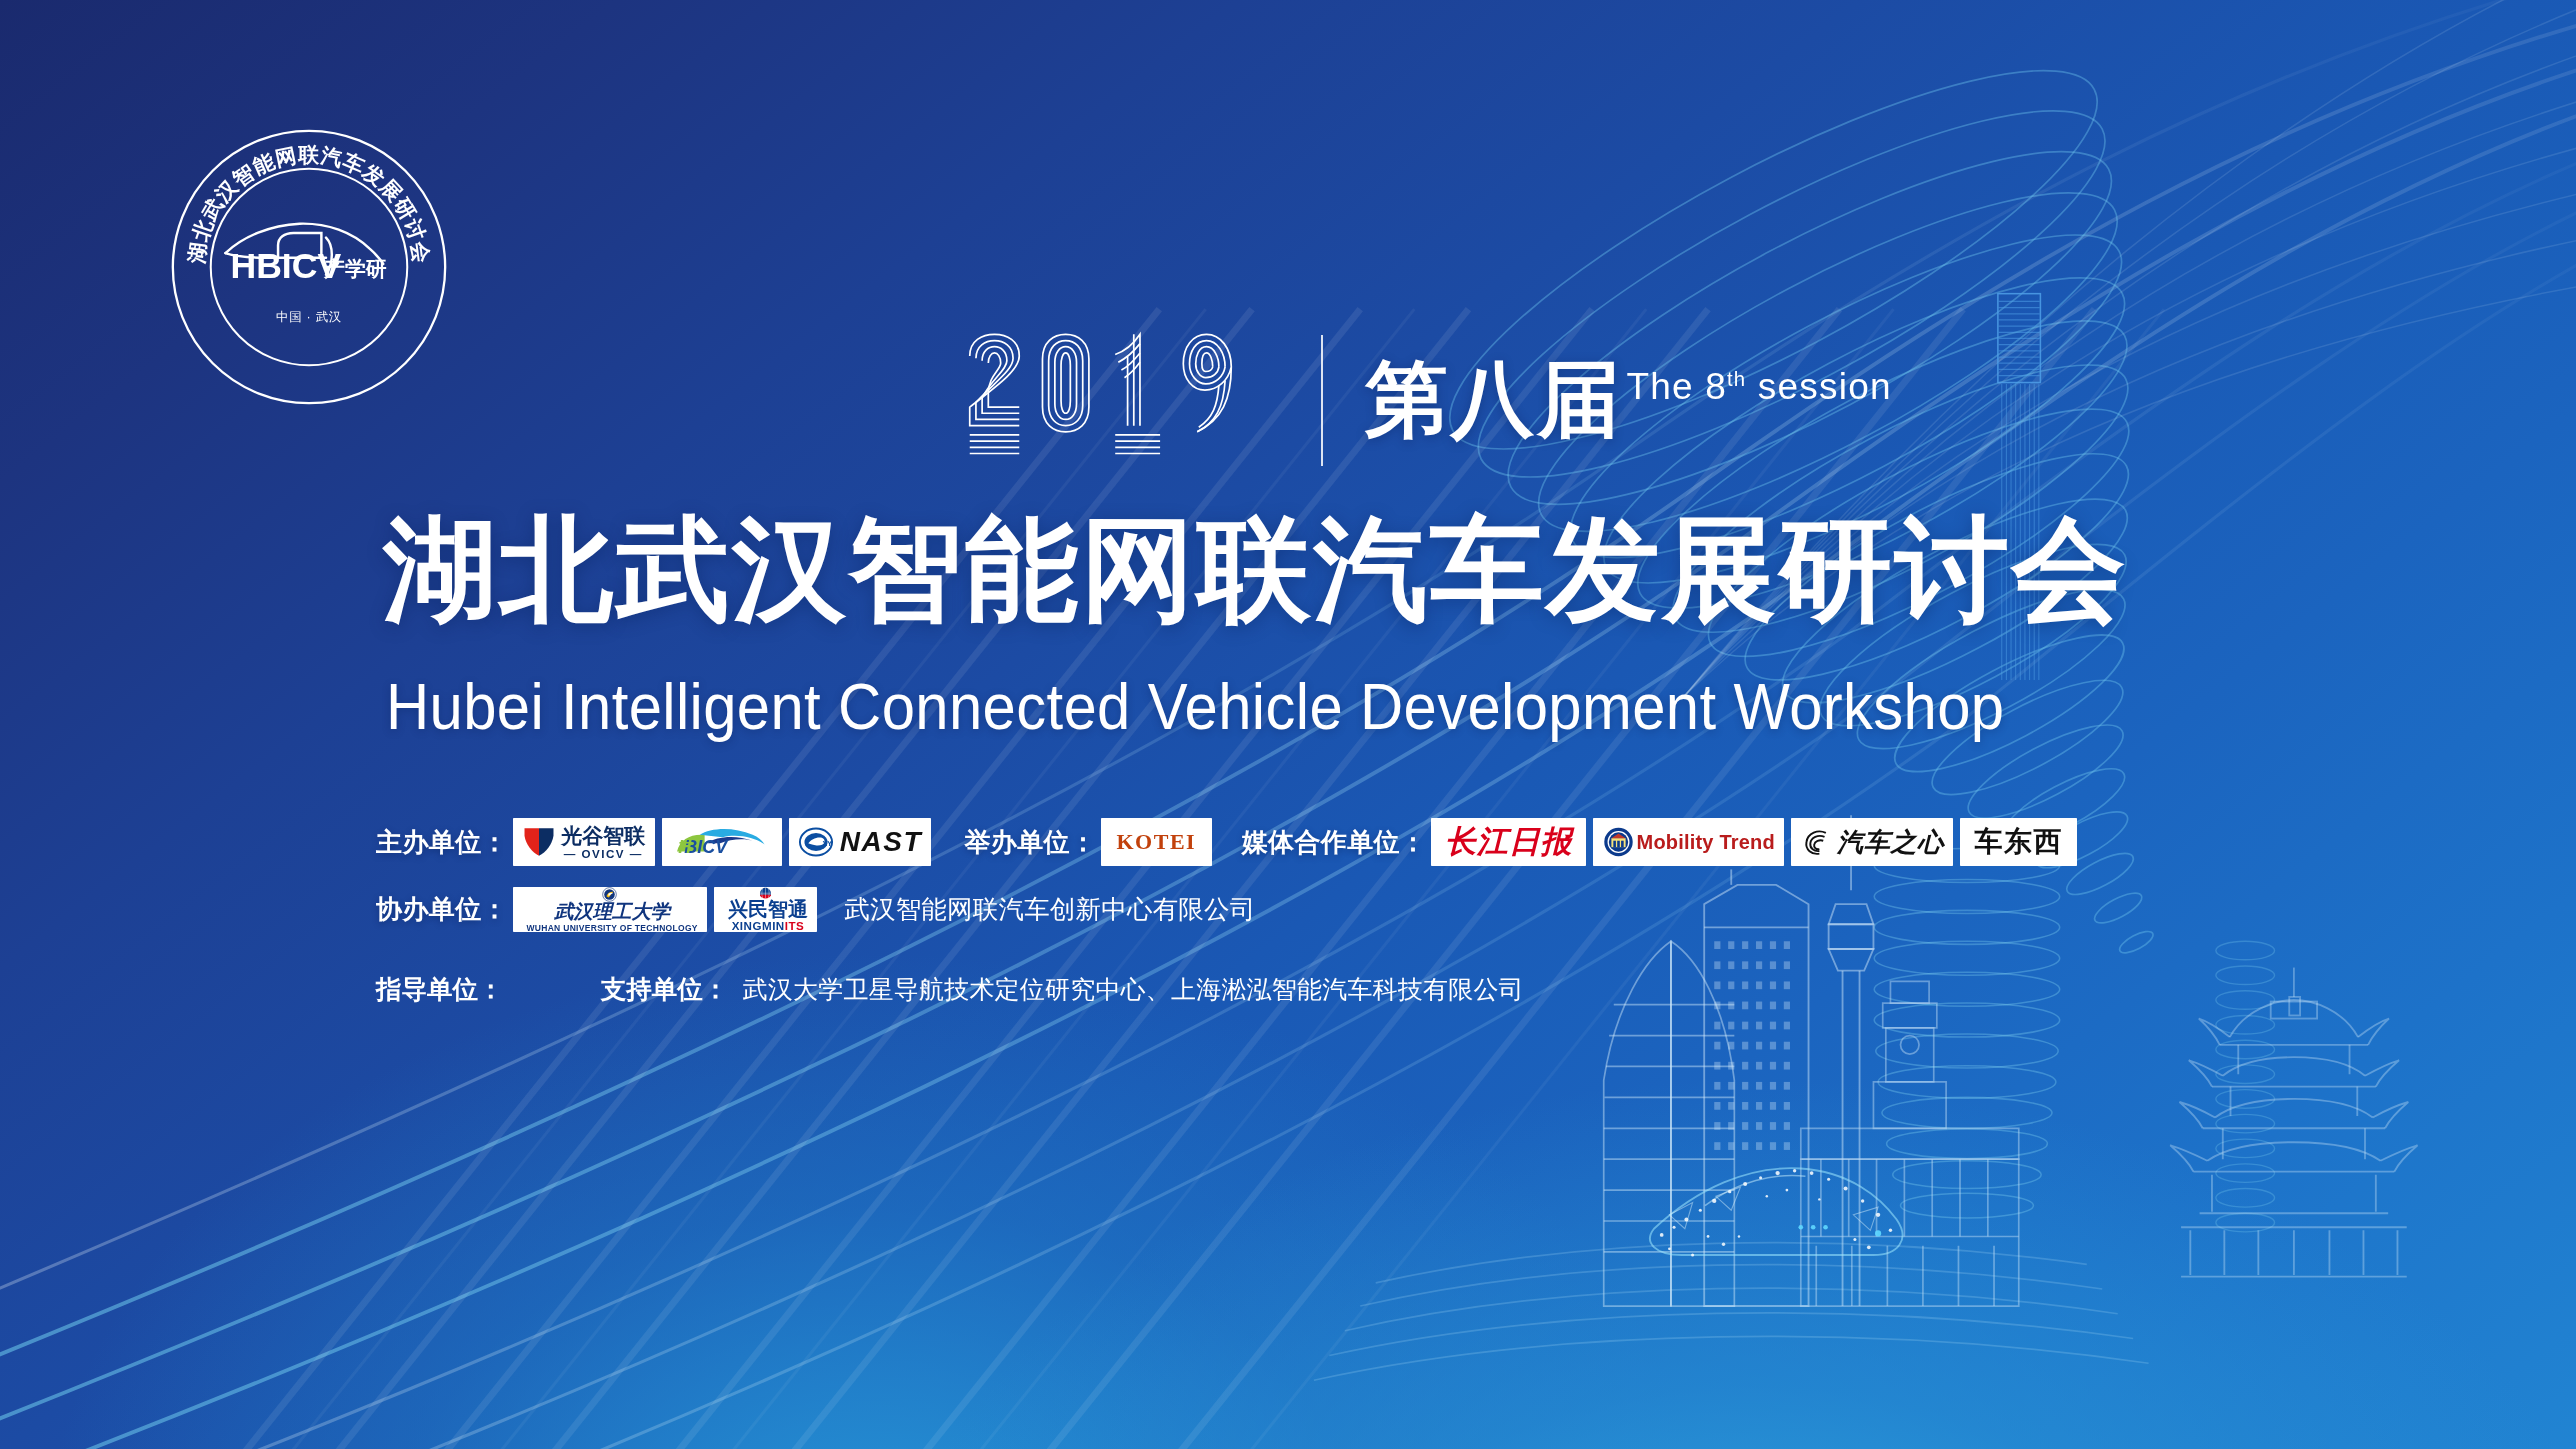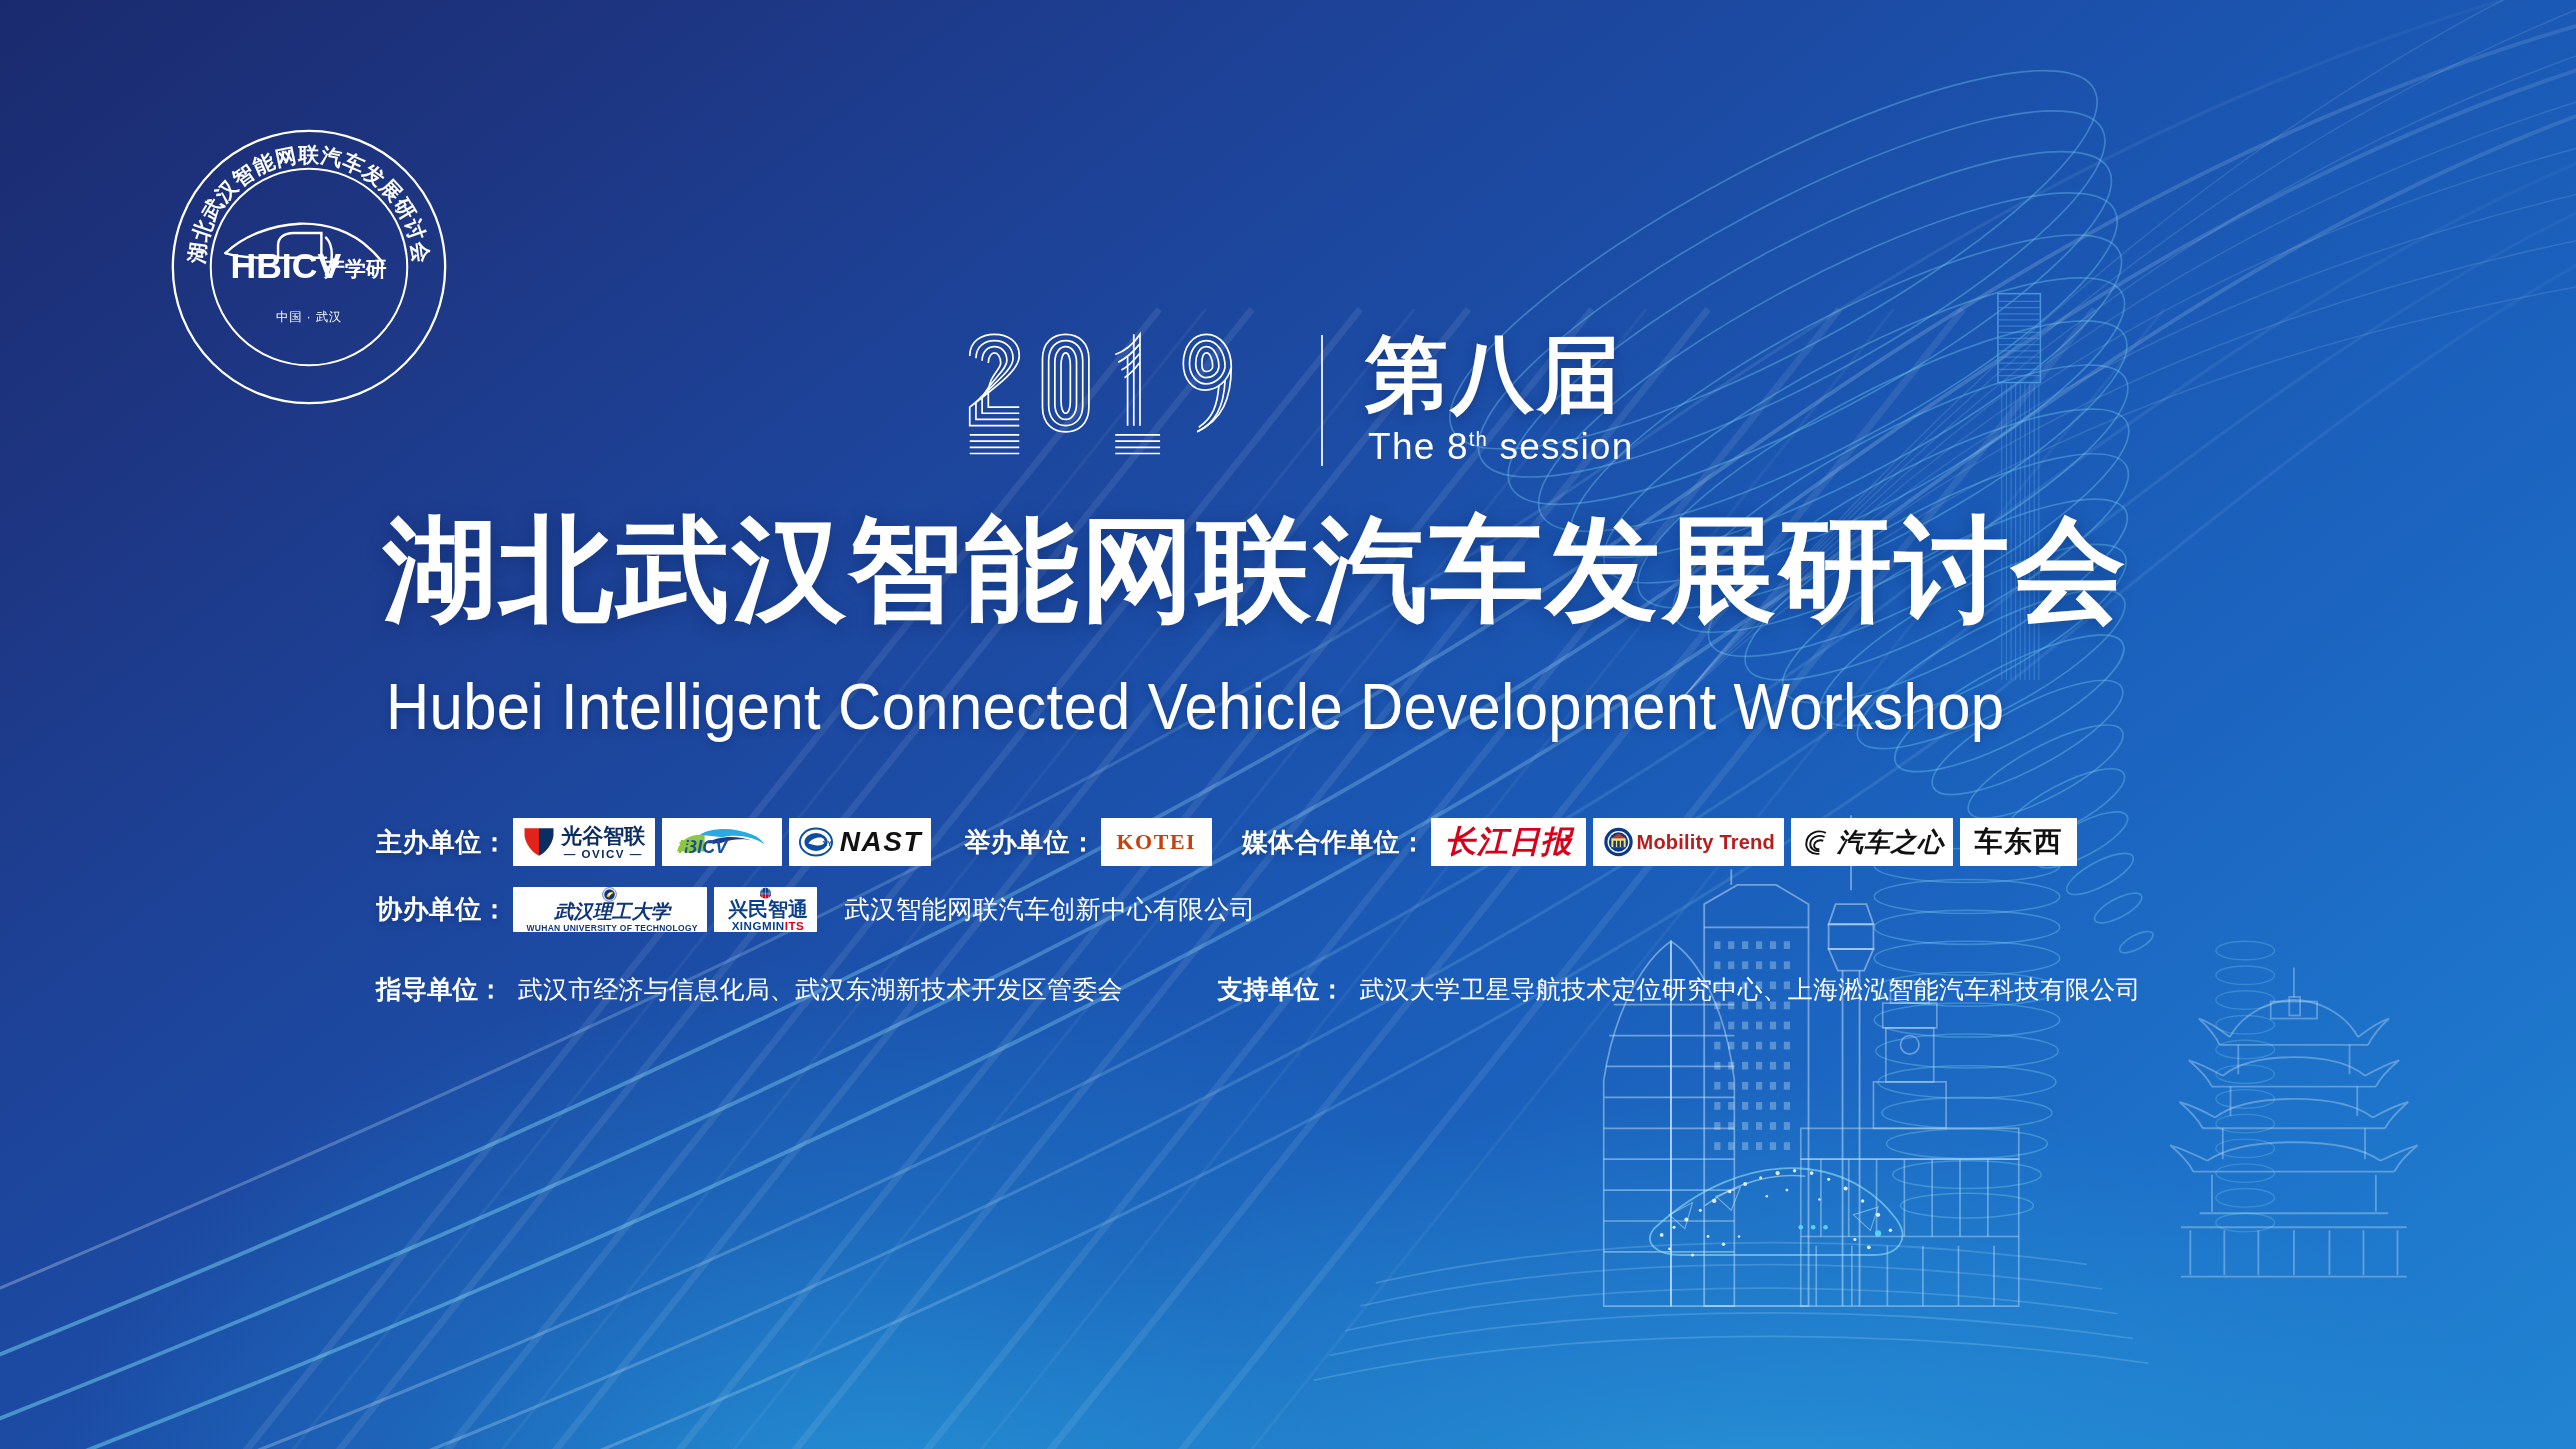--- a/index.html
+++ b/index.html
@@ -40,7 +40,7 @@
   #year2019 { width:325px; height:151px; }
   #year2019 svg { width:100%; height:100%; }
   .vrule { width:2.3px; height:131px; background:rgba(255,255,255,.85); }
-  #sessionblock { display:flex; flex-direction:column; align-items:flex-start; padding-left:7.7px; }
+  #sessionblock { display:flex; flex-direction:row; align-items:flex-start; padding-left:7.7px; }
   #session-cn {
     font-size:83px; font-weight:700; color:#fff; letter-spacing:3.1px;
     line-height:1.02; text-shadow:0 2.3px 10.8px rgba(0,20,70,.30);

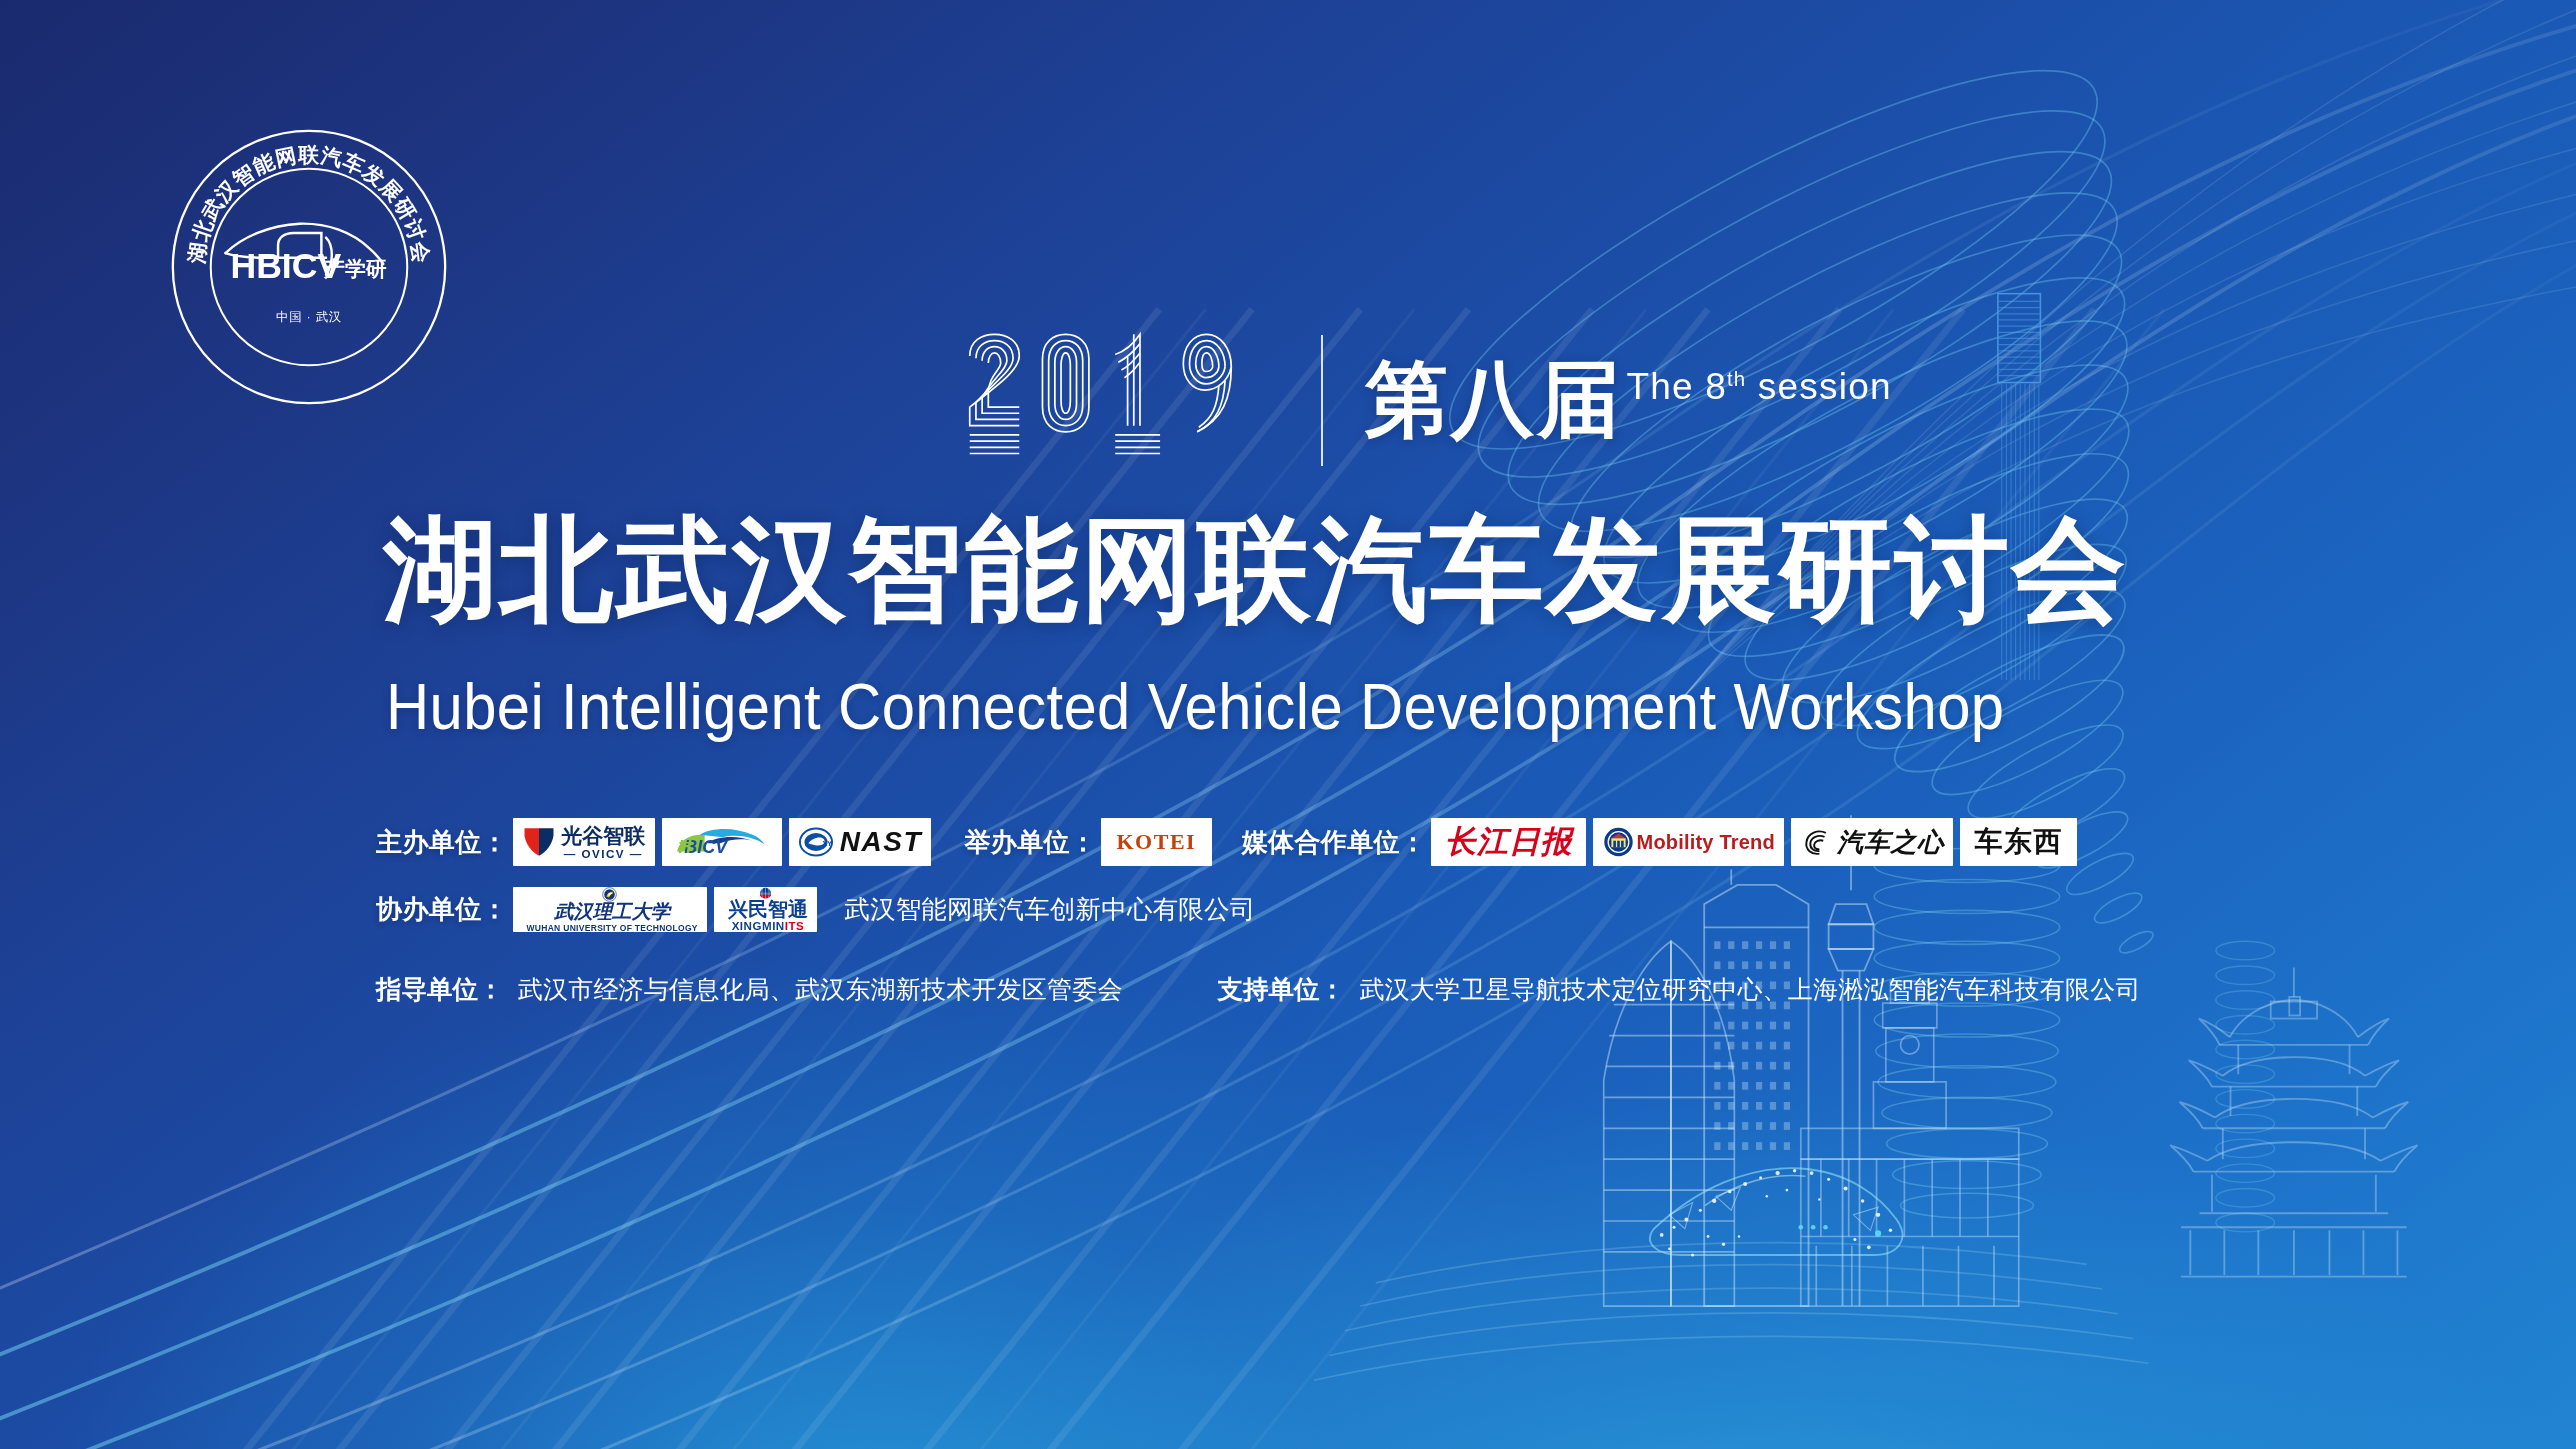--- a/index.html
+++ b/index.html
@@ -662,7 +662,6 @@
 
   <div class="sp-row" id="row-guide">
     <span class="sp-guide-label">指导单位：</span>
-    <span class="sp-guide-text">武汉市经济与信息化局、武汉东湖新技术开发区管委会</span>
     <span class="gap-lg"></span>
     <span class="sp-guide-label">支持单位：</span>
     <span class="sp-guide-text">武汉大学卫星导航技术定位研究中心、上海淞泓智能汽车科技有限公司</span>

